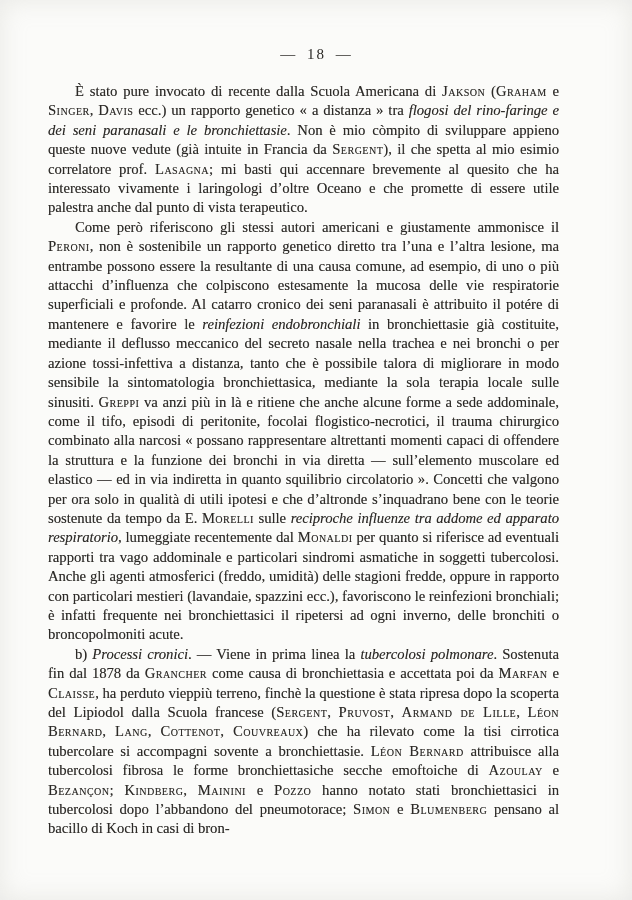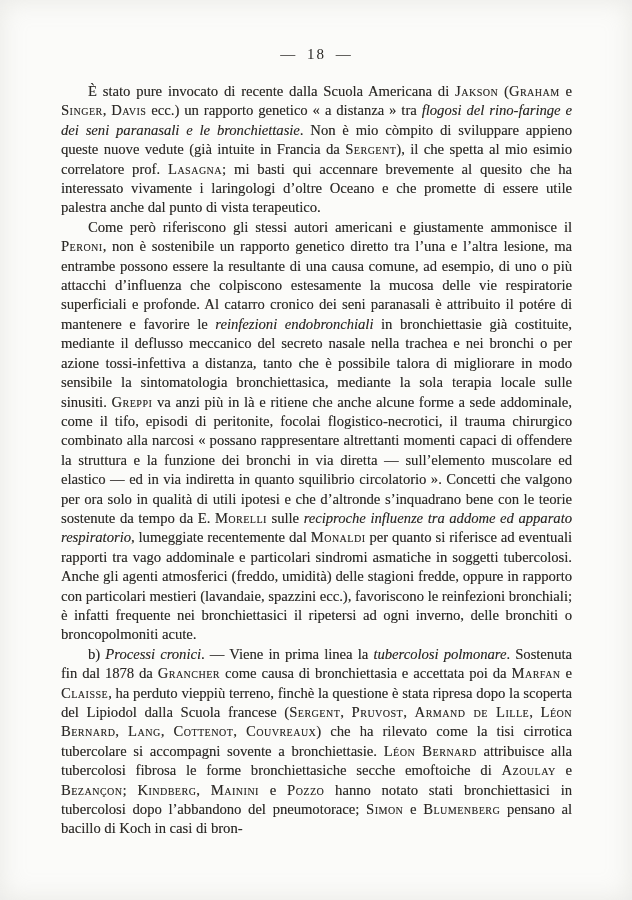--- a/index.html
+++ b/index.html
@@ -33,7 +33,7 @@
   .textblock {
     position: absolute;
     top: 82px;
-    left: 61px;
+    left: 48px;
     width: 511px;
     font-size: 14.6px;
     line-height: 19.4px;

